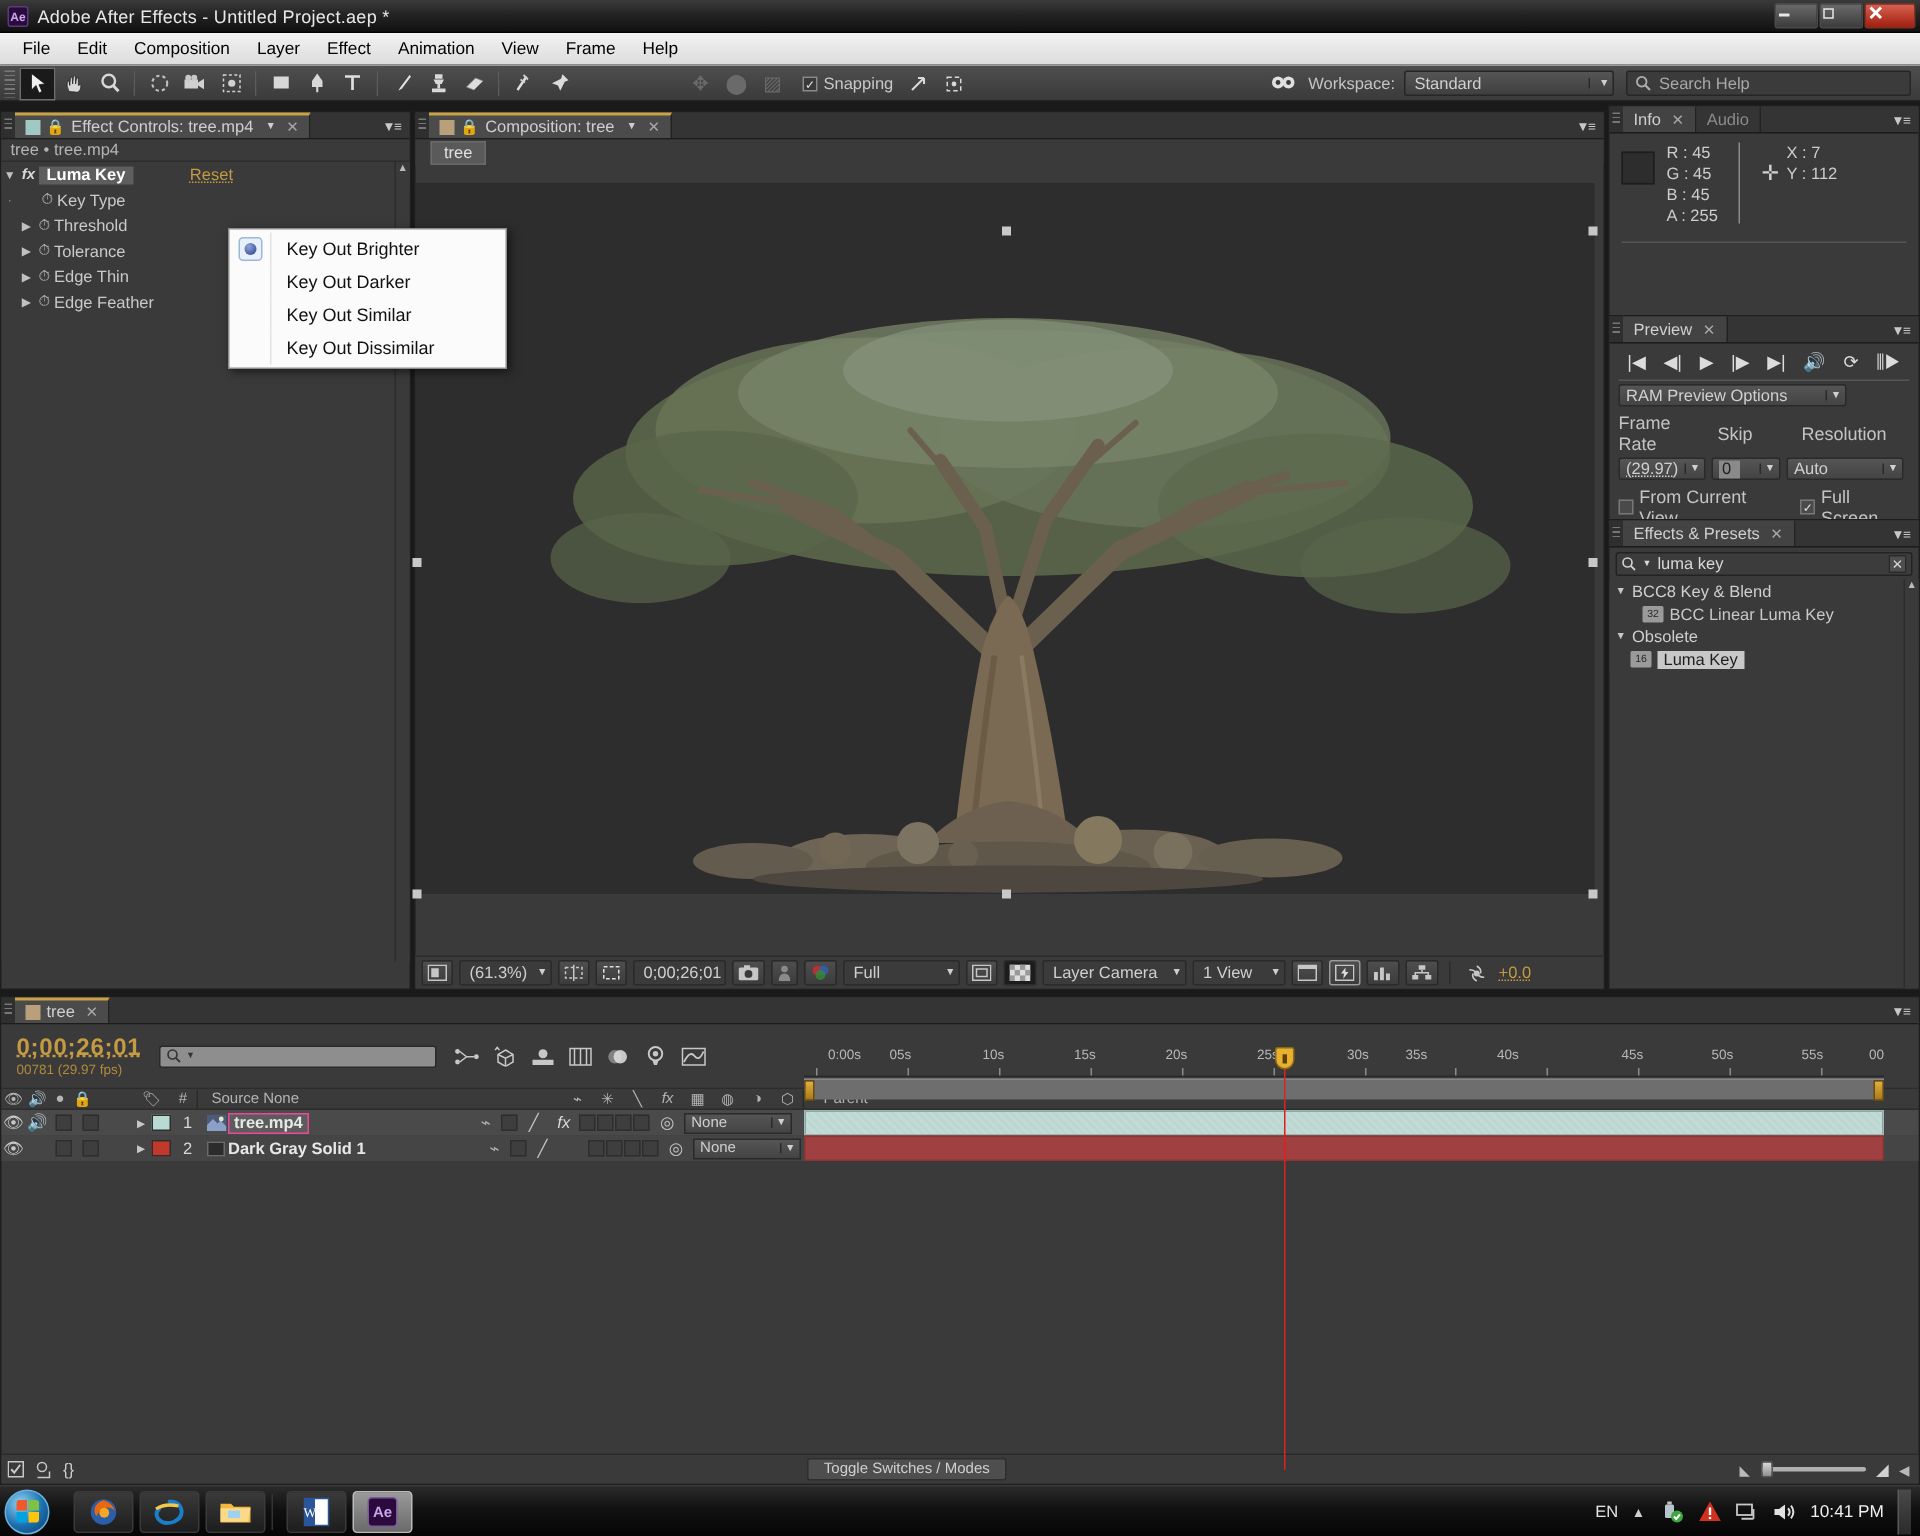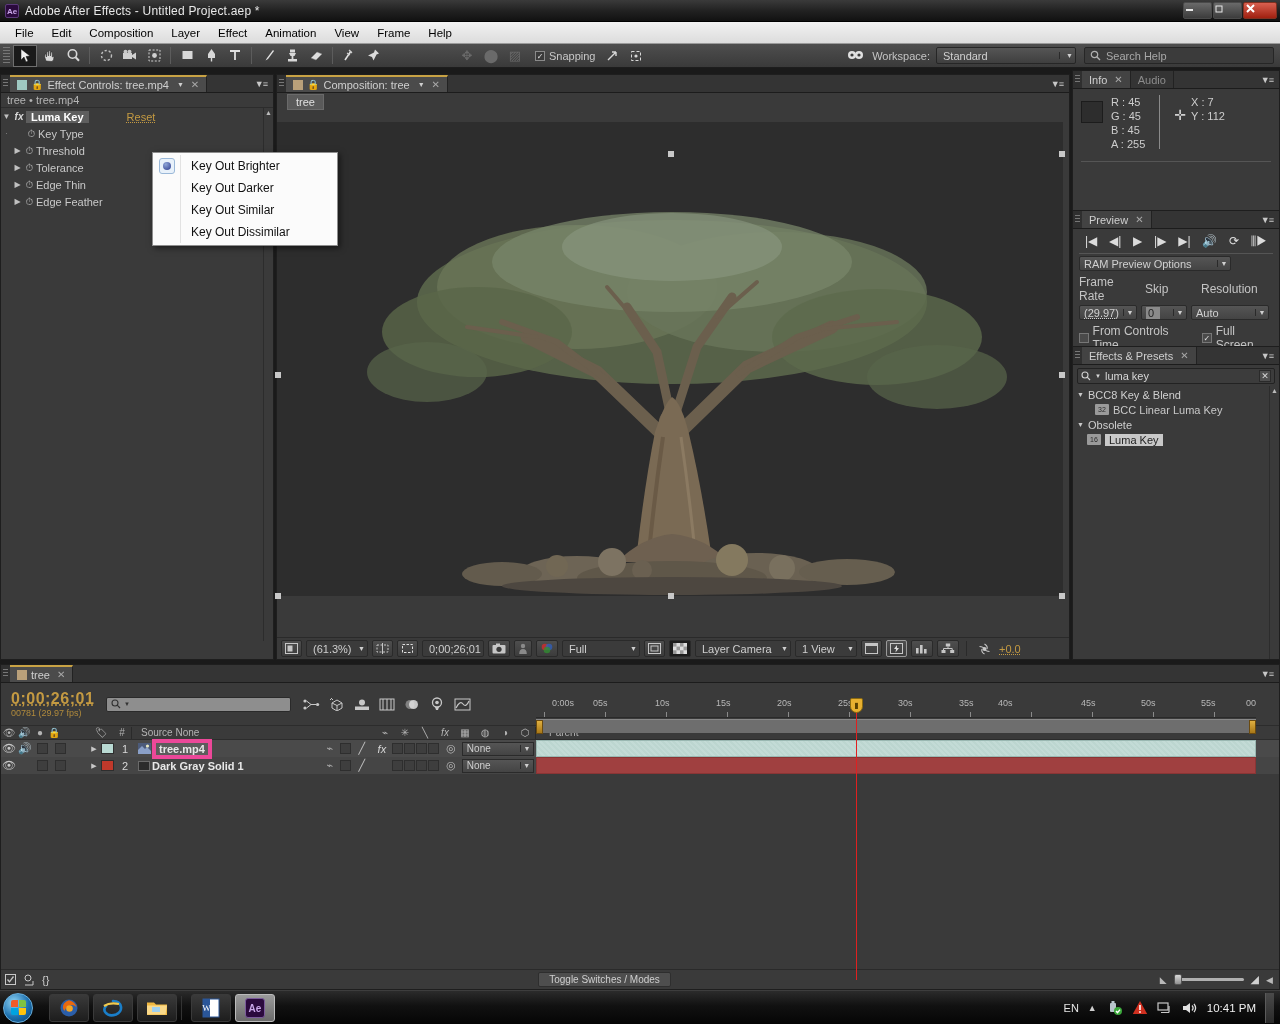--- a/index.html
+++ b/index.html
@@ -795,7 +795,7 @@
     </div>
     <div class="pv-row">
       <span class="chk" style="background:#4a4a4a;border-color:#777"></span>
-      <span class="pv-lab">From Controls Time</span>
+      <span class="pv-lab">From Current View</span>
       <span class="chk" style="background:#4a4a4a;border-color:#777;margin-left:6px">✓</span>
       <span class="pv-lab">Full Screen</span>
     </div>

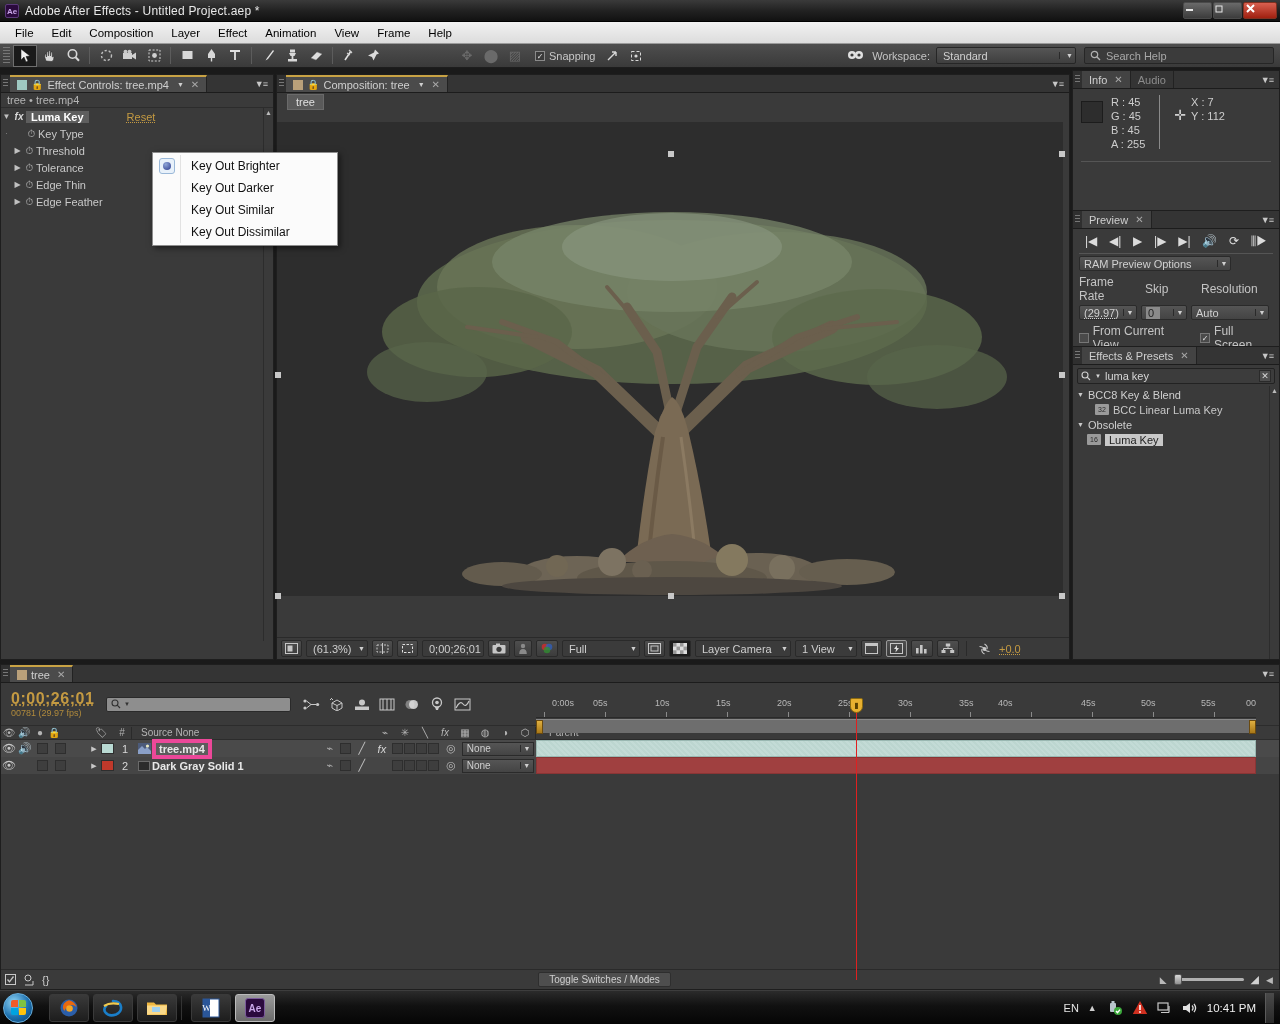--- a/index.html
+++ b/index.html
@@ -1045,7 +1045,7 @@
     <span class="tick" style="left:241px">20s</span>
     <span class="tick" style="left:302px">25s</span>
     <span class="tick" style="left:362px">30s</span>
-    <span class="tick" style="left:423px">35s</span>
+    <span class="tick" style="left:401px">35s</span>
     <span class="tick" style="left:462px">40s</span>
     <span class="tick" style="left:545px">45s</span>
     <span class="tick" style="left:605px">50s</span>

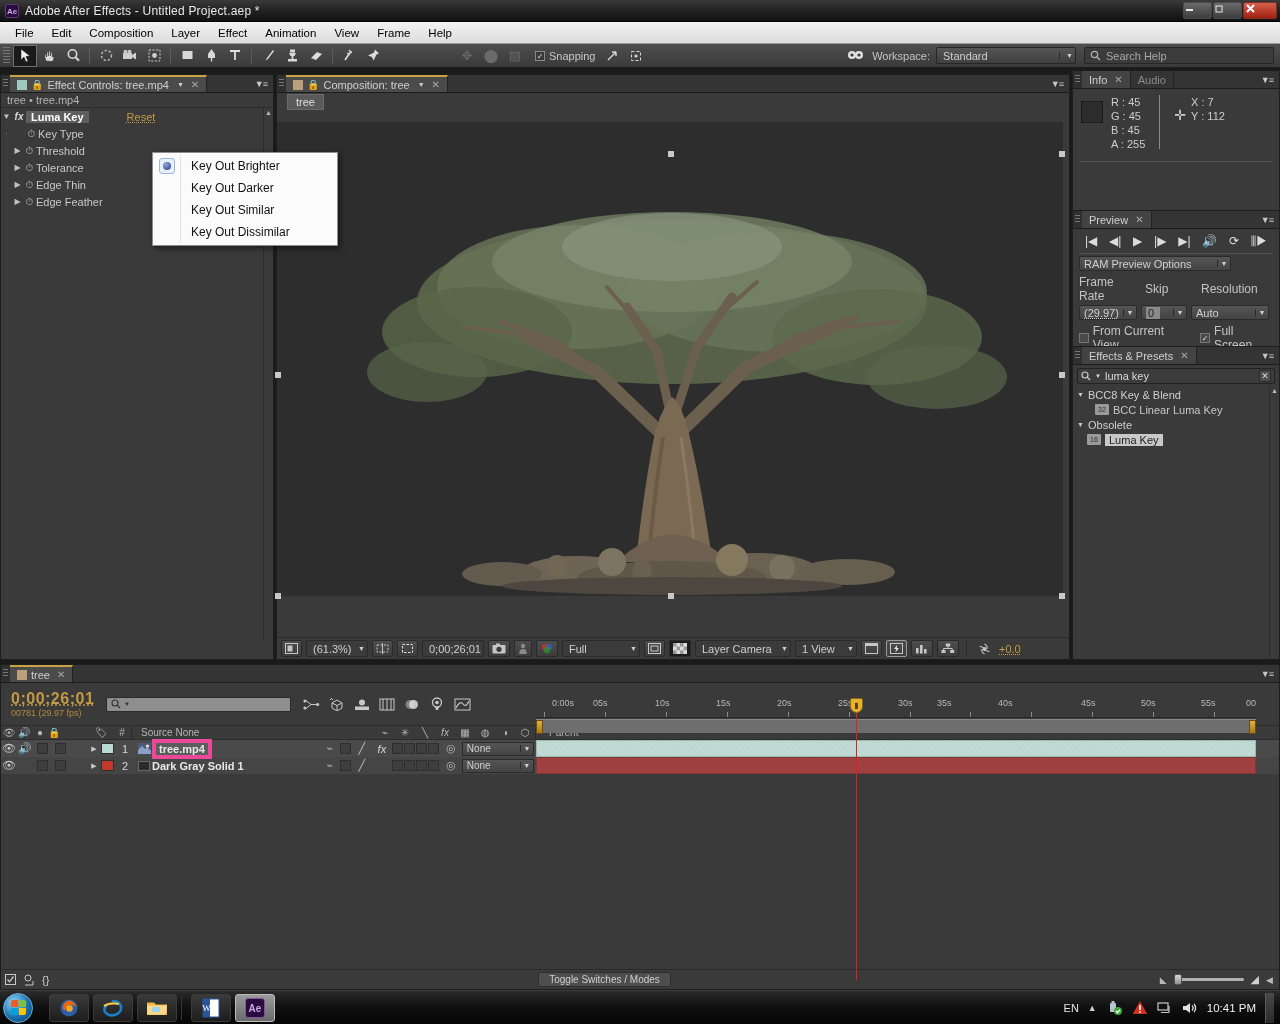--- a/index.html
+++ b/index.html
@@ -209,7 +209,7 @@
   .lrow.b { background:#454545; }
   .swcell { width:11px;height:11px;border:1px solid #2e2e2e;background:#3e3e3e;margin-right:1px;}
   .layname { font-weight:bold; color:#e8e8e8; }
-  .layname.boxed { background:#5c5c5c; border:4px solid #ec4899; padding:0 3px; }
+  .layname.boxed { background:#5c5c5c; border:1px solid #ec4899; padding:0 3px; }
   .parent-dd { width:72px;height:14px;background:linear-gradient(to bottom,#555,#444);
      border:1px solid #2a2a2a; display:flex;align-items:center;padding-left:4px;color:#cfcfcf;font-size:10px;}
   .parent-dd .arrow { margin-left:auto; width:13px;text-align:center;font-size:7px;border-left:1px solid #2a2a2a;}

